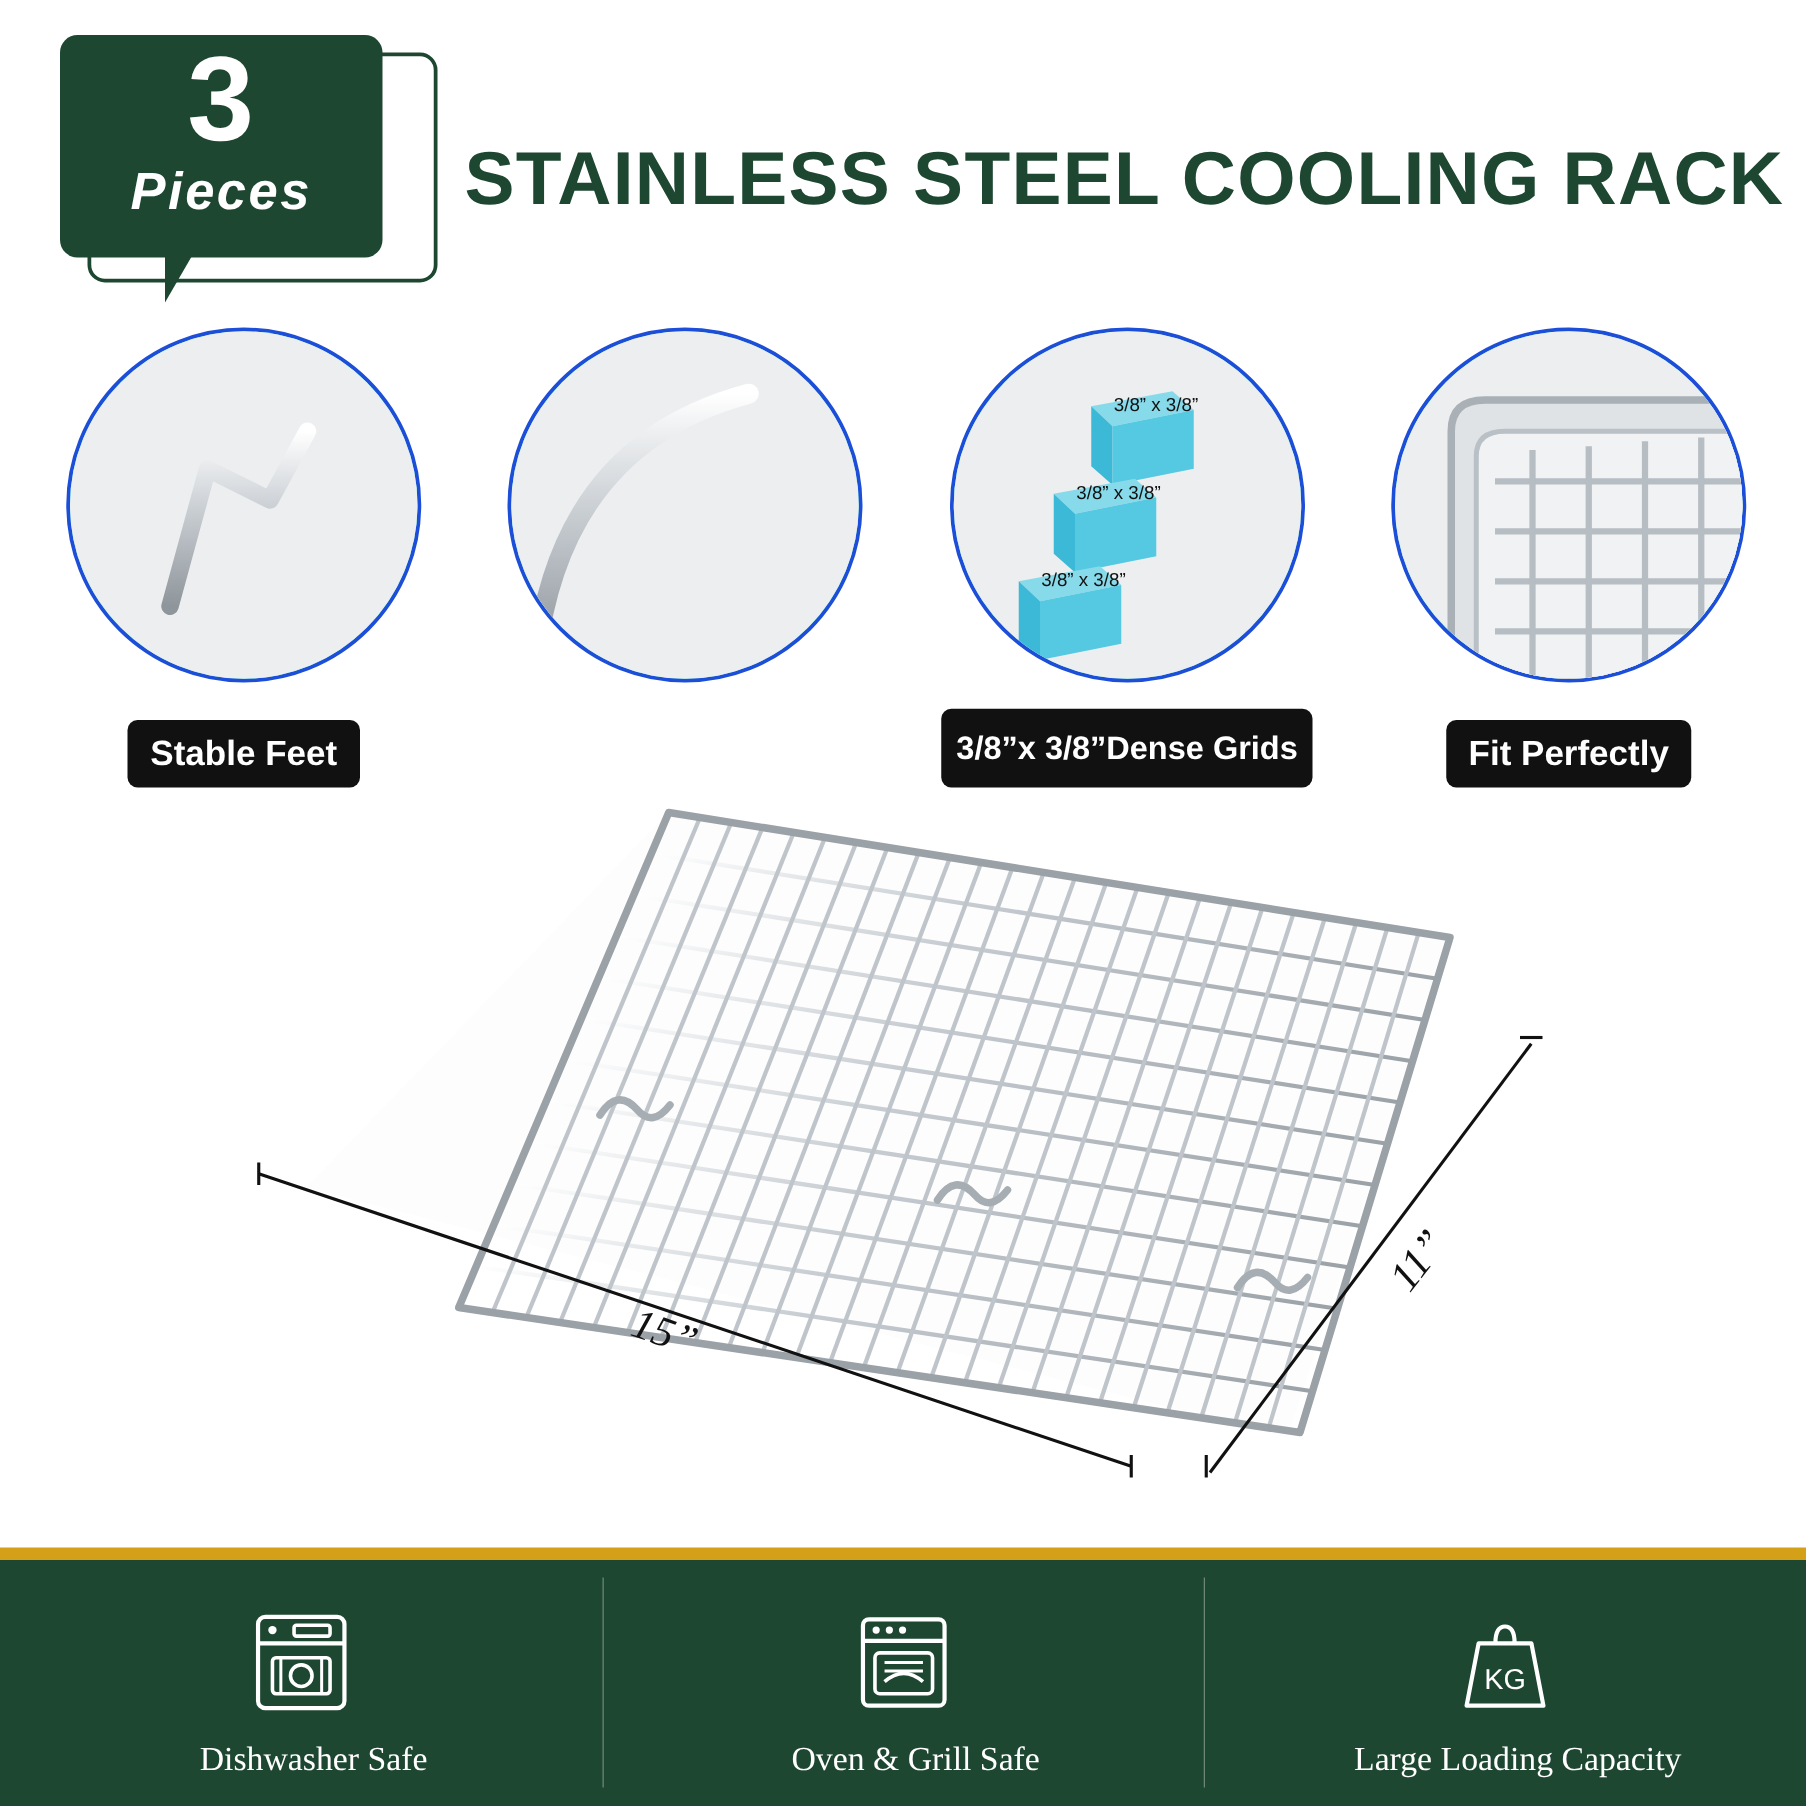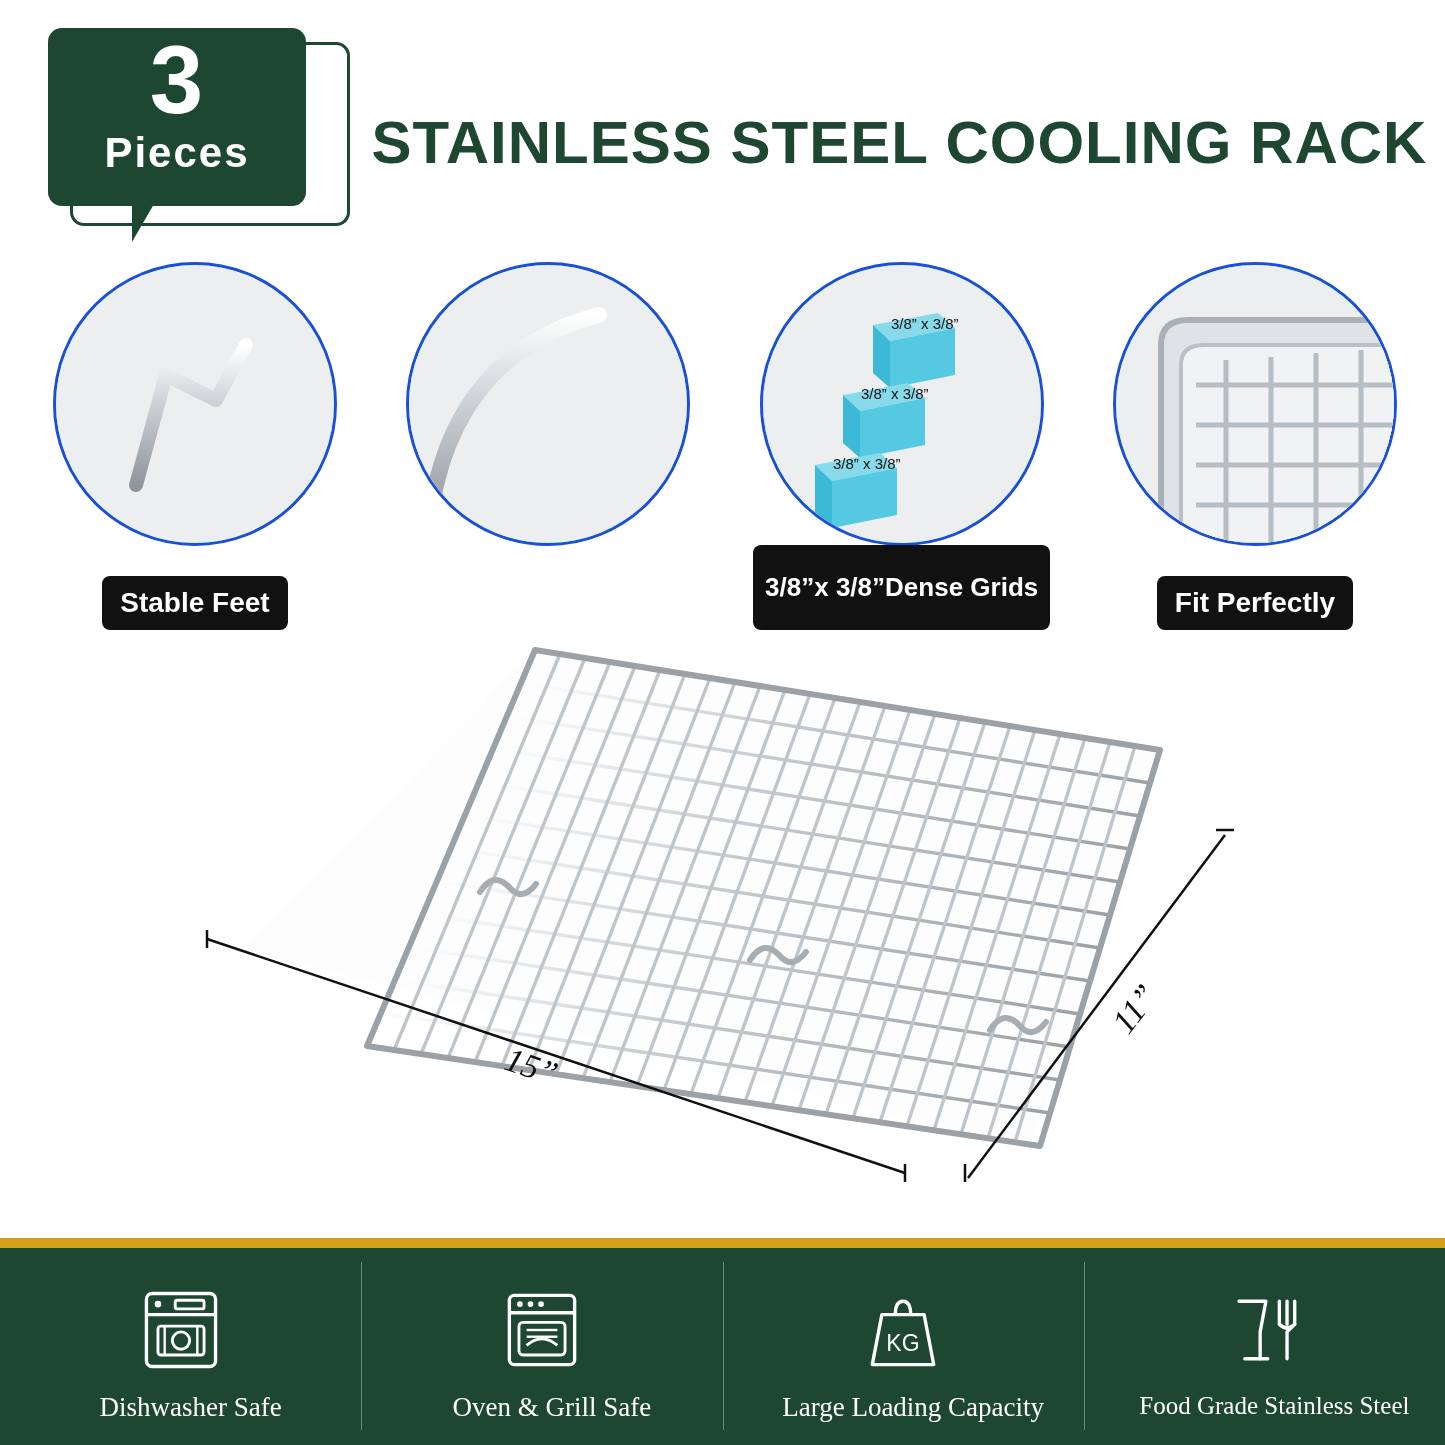--- a/index.html
+++ b/index.html
@@ -67,6 +67,7 @@
     font-weight: bold;
     line-height: 50px;
     letter-spacing: 2px;
+    font-style: italic;
   }
 
   

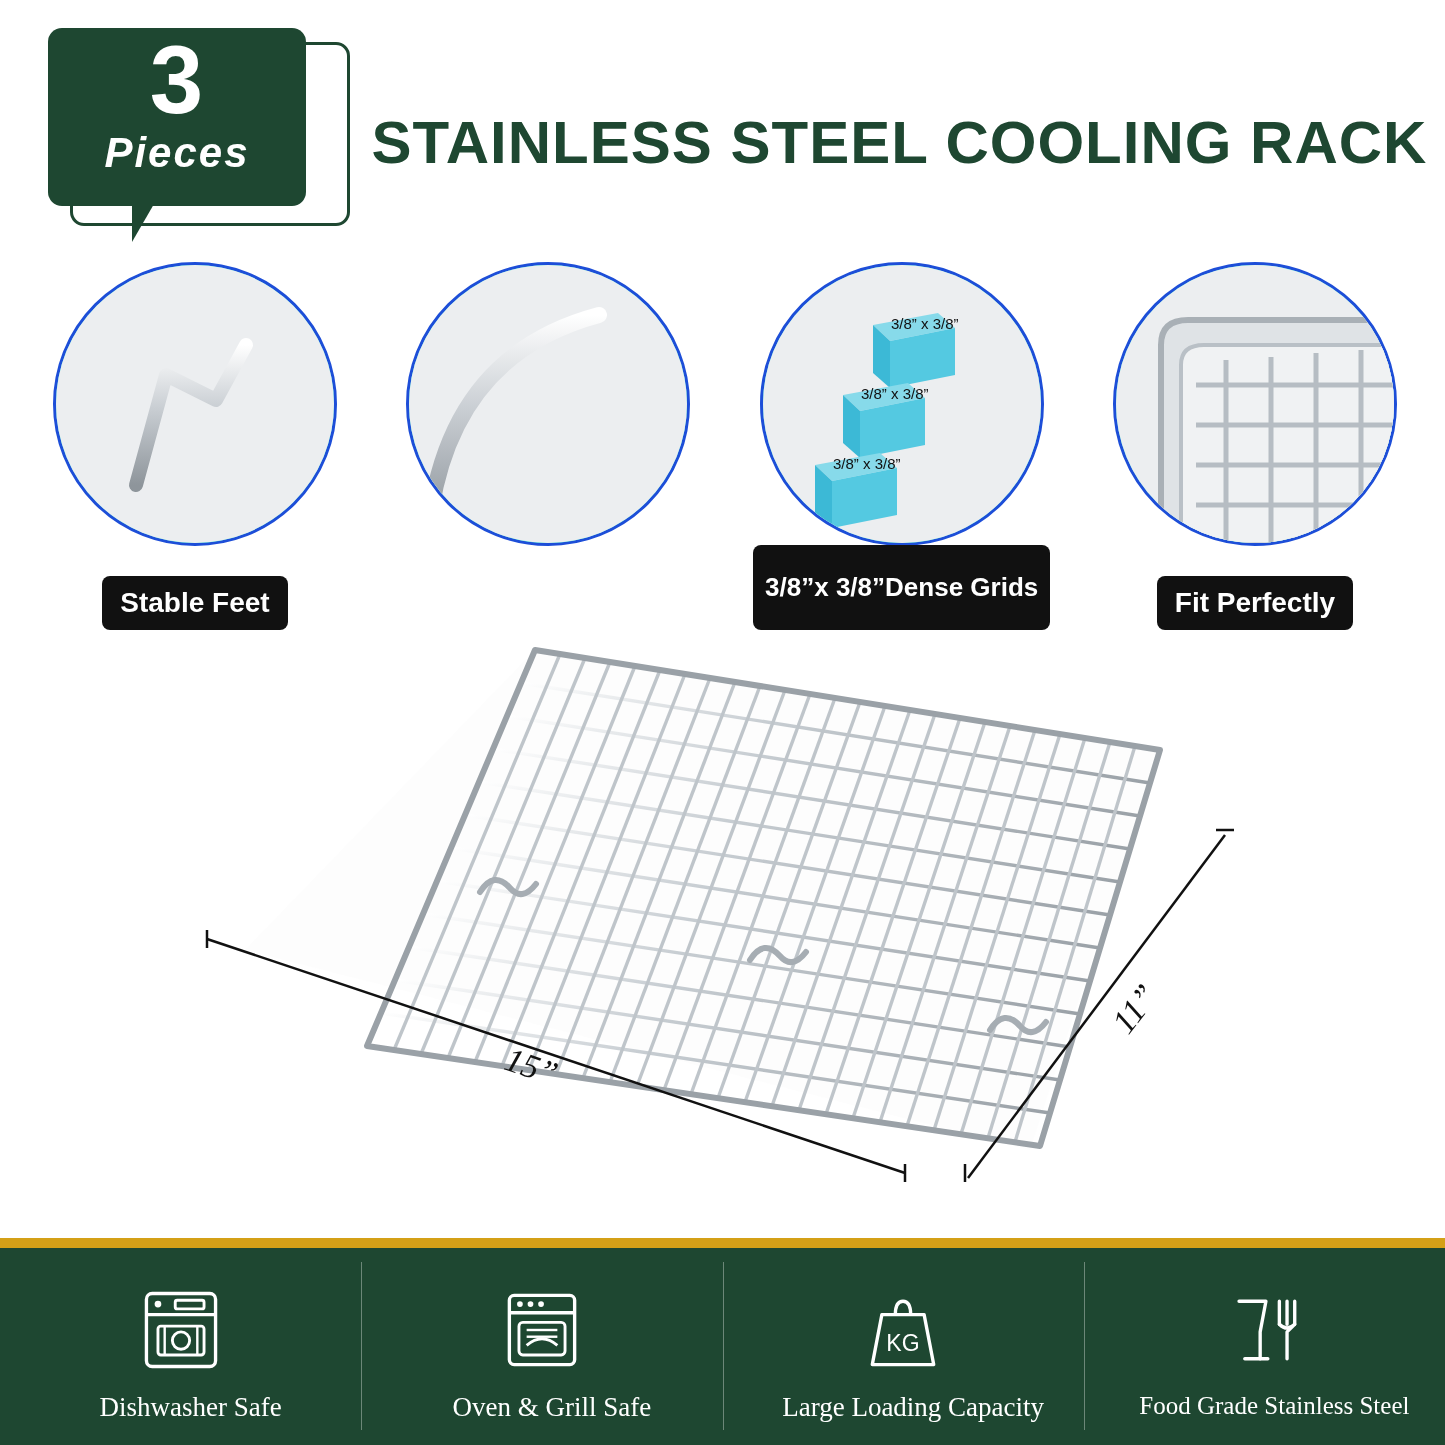--- a/index.html
+++ b/index.html
@@ -130,7 +130,7 @@
     white-space: nowrap;
     letter-spacing: 0px;
   }
-  .cap-sm { font-size: 26px; padding: 27px 12px; }
+  .cap-sm { font-size: 26px; padding: 16px 12px; }
 
   
   #product-area {

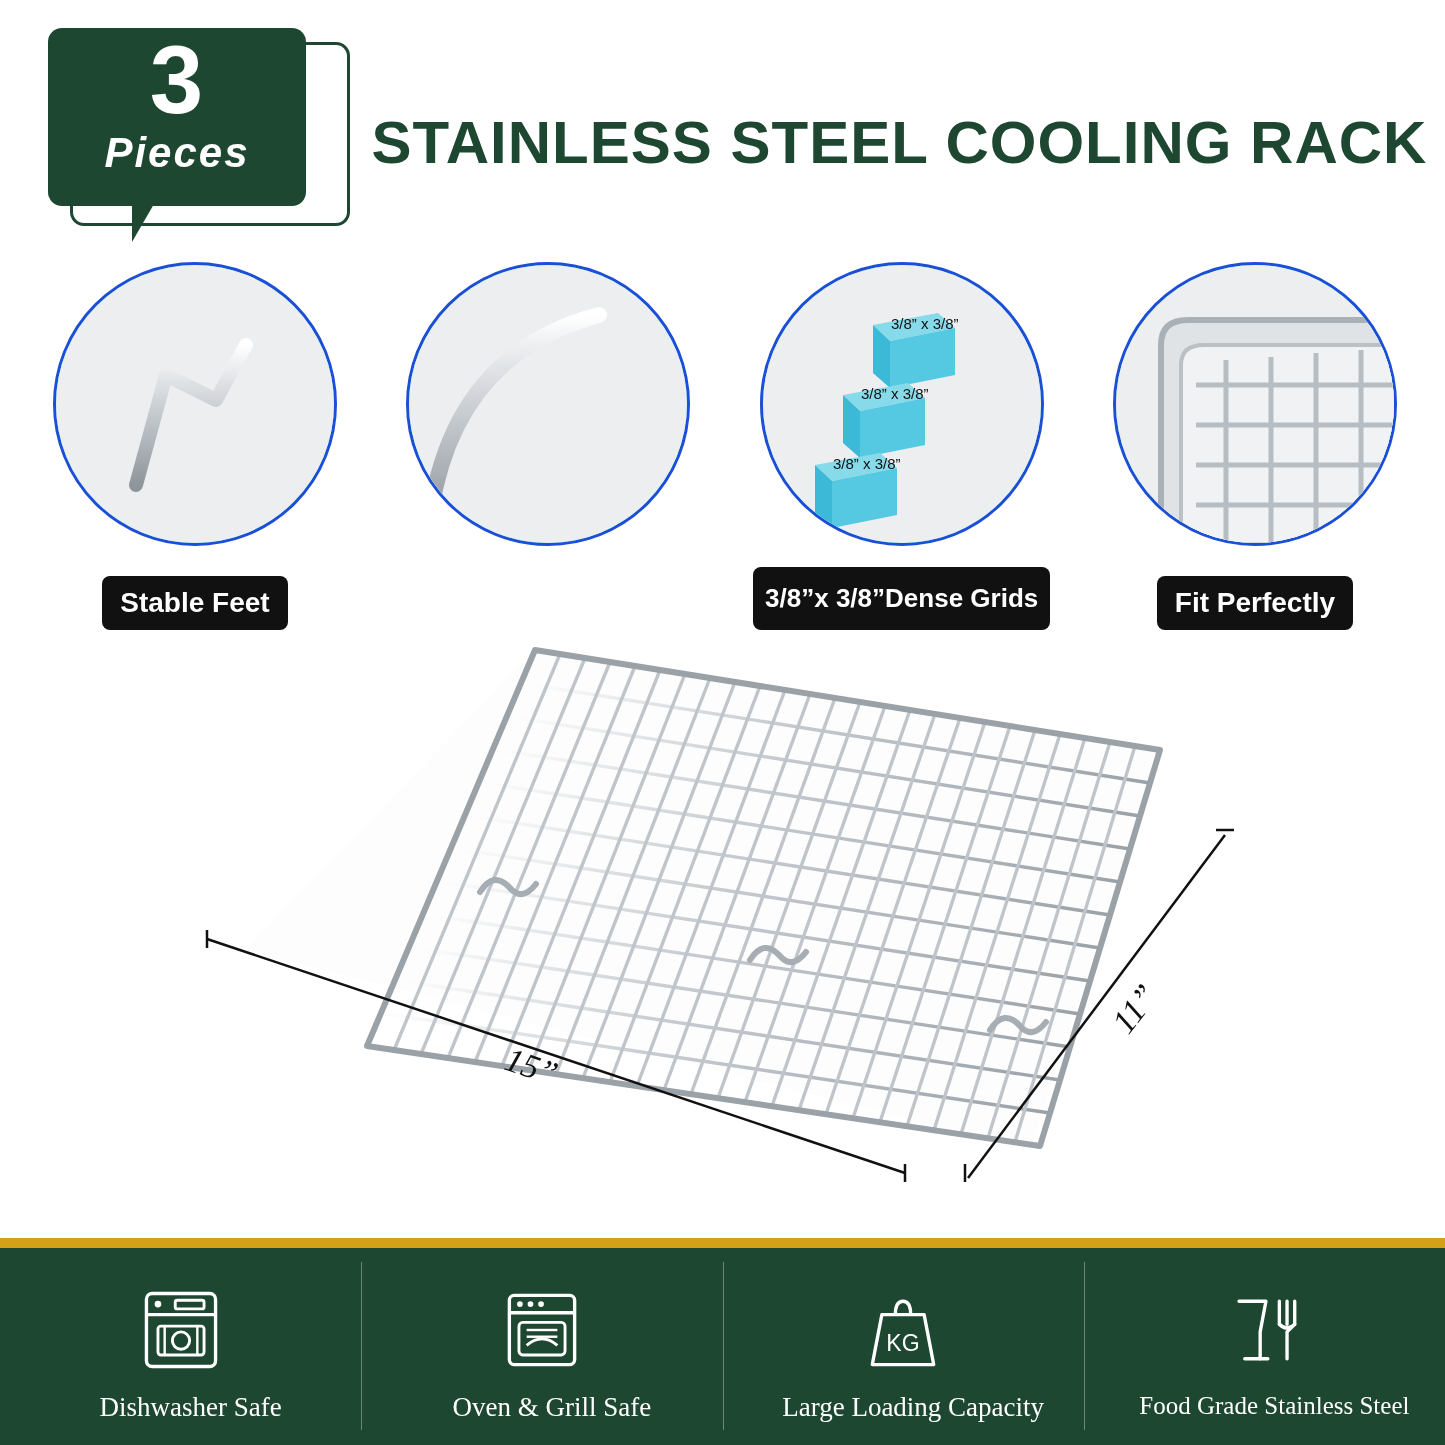--- a/index.html
+++ b/index.html
@@ -457,15 +457,6 @@
     <div class="blabel">Large Loading Capacity</div>
   </div>
 
-  <div class="bcell">
-    <svg class="bicon" viewBox="0 0 100 100">
-      <path d="M24 20 L52 20 L46 52 L46 80 L54 80" fill="none" stroke="#ffffff" stroke-width="3.5" stroke-linejoin="round" stroke-linecap="round"></path>
-      <path d="M30 80 L46 80" fill="none" stroke="#ffffff" stroke-width="3.5" stroke-linecap="round"></path>
-      <path d="M66 20 L66 44 M74 20 L74 44 M82 20 L82 44" stroke="#ffffff" stroke-width="3.5" stroke-linecap="round"></path>
-      <path d="M66 44 q8 8 16 0 L74 52 L74 80" fill="none" stroke="#ffffff" stroke-width="3.5" stroke-linejoin="round" stroke-linecap="round"></path>
-    </svg>
-    <div class="blabel small">Food Grade Stainless Steel</div>
-  </div>
 </div>
 
 </body></html>

